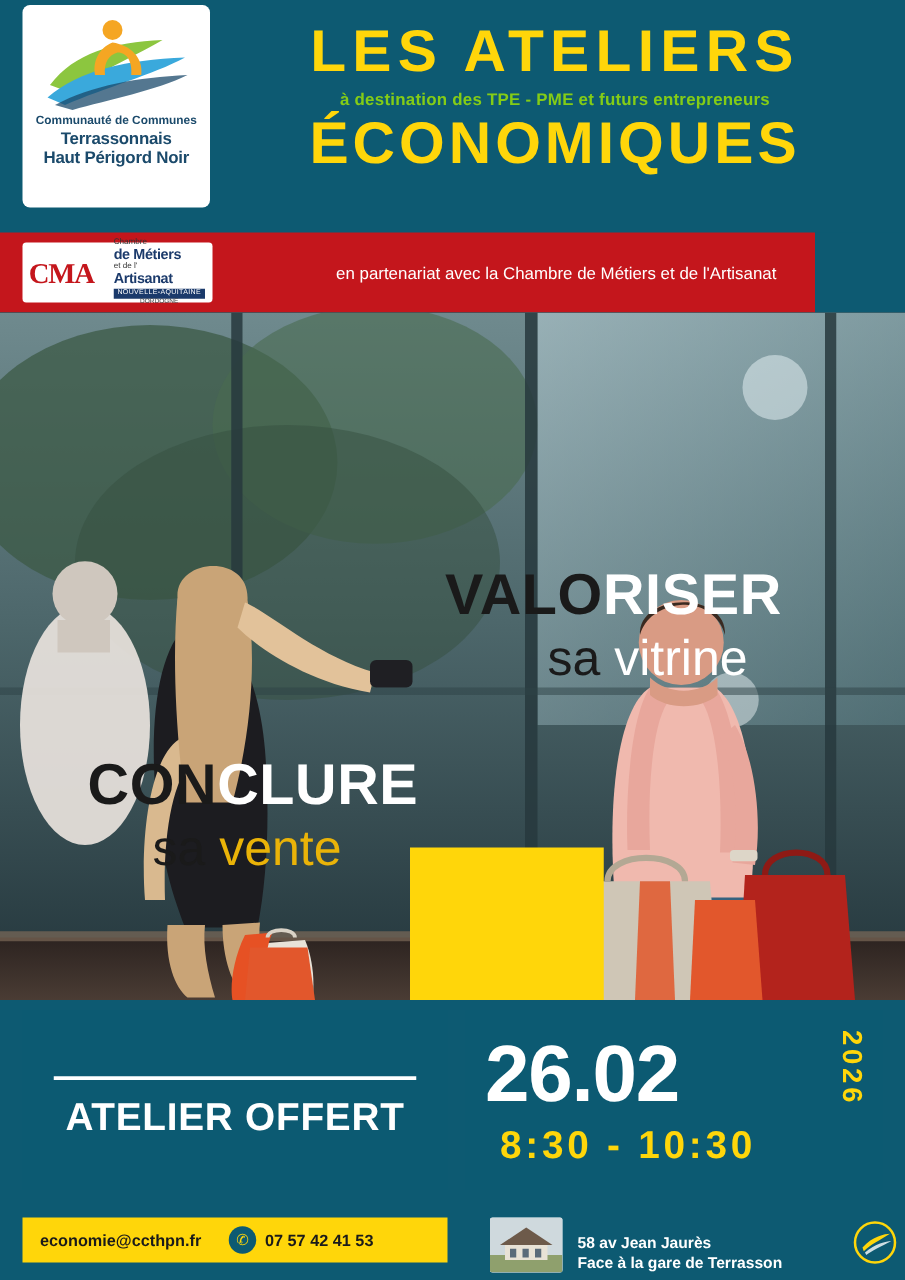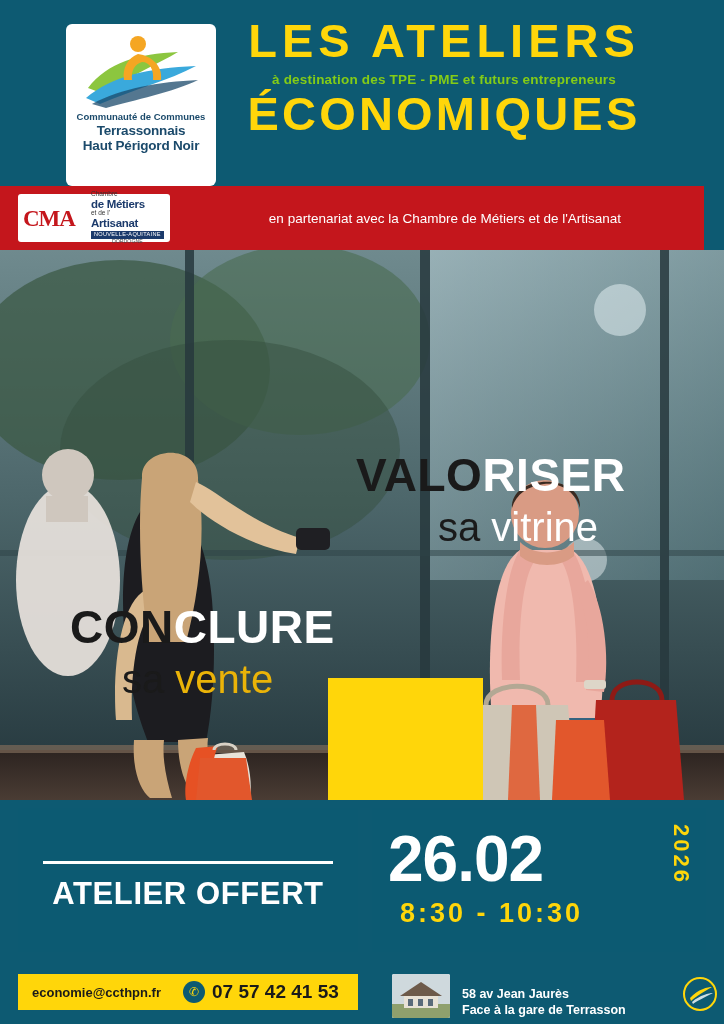--- a/index.html
+++ b/index.html
@@ -23,14 +23,13 @@
     background: #0d5a72;
   }
   .logo-box {
-    position: absolute; left: 18px; top: 24px;
+    position: absolute; left: 18px; top: 4px;
     width: 150px; height: 162px;
     background: #ffffff;
     border-radius: 6px;
     display: flex; flex-direction: column;
     align-items: center; justify-content: flex-start;
     padding: 8px 6px;
-    margin-left: 48px;
   }
   .logo-mark { width: 126px; height: 78px; }
   .logo-text {

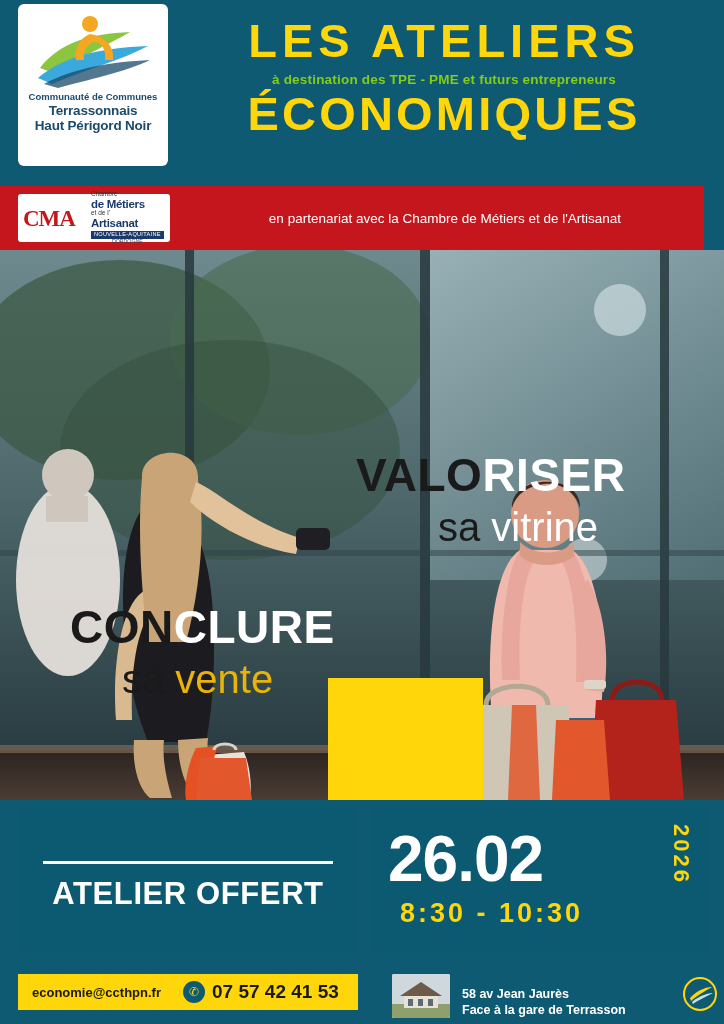--- a/index.html
+++ b/index.html
@@ -62,7 +62,7 @@
   
   .partner-bar {
     position: absolute; top: 186px; left: 0;
-    width: 704px; height: 64px;
+    width: 652px; height: 64px;
     background: #c4161c;
   }
   .cma-logo {

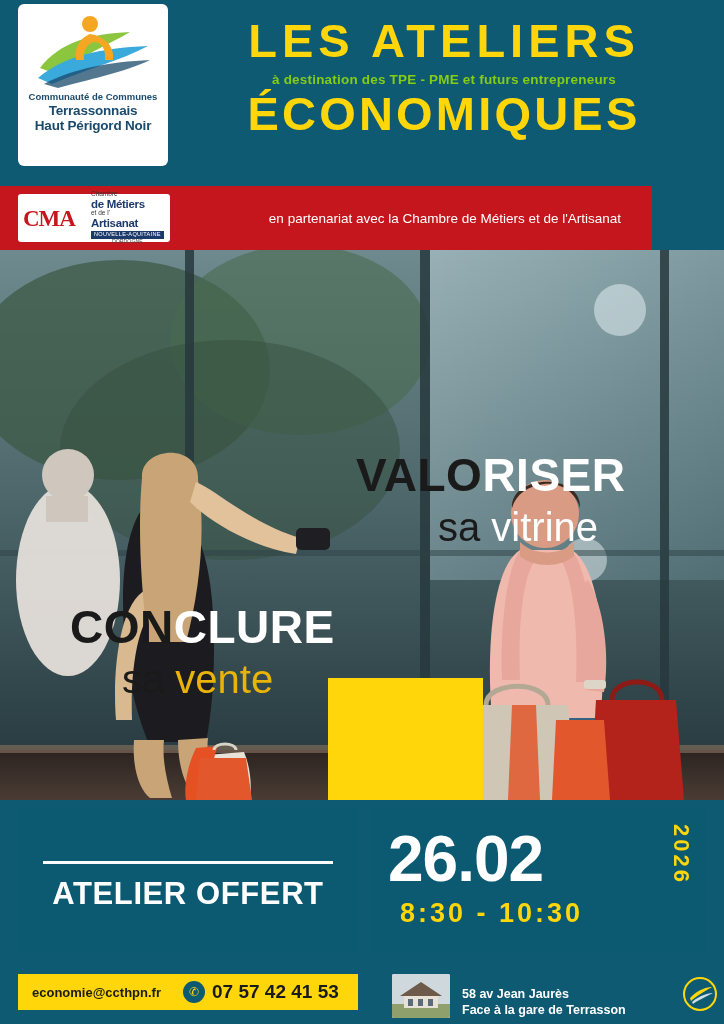--- a/index.html
+++ b/index.html
@@ -177,7 +177,7 @@
   }
   .hours {
     position: absolute; left: 28px; top: 90px;
-    color: #ffd60a; font-size: 27px; font-weight: 700;
+    color: #ffd60a; font-size: 31px; font-weight: 700;
     letter-spacing: 3px;
   }
 

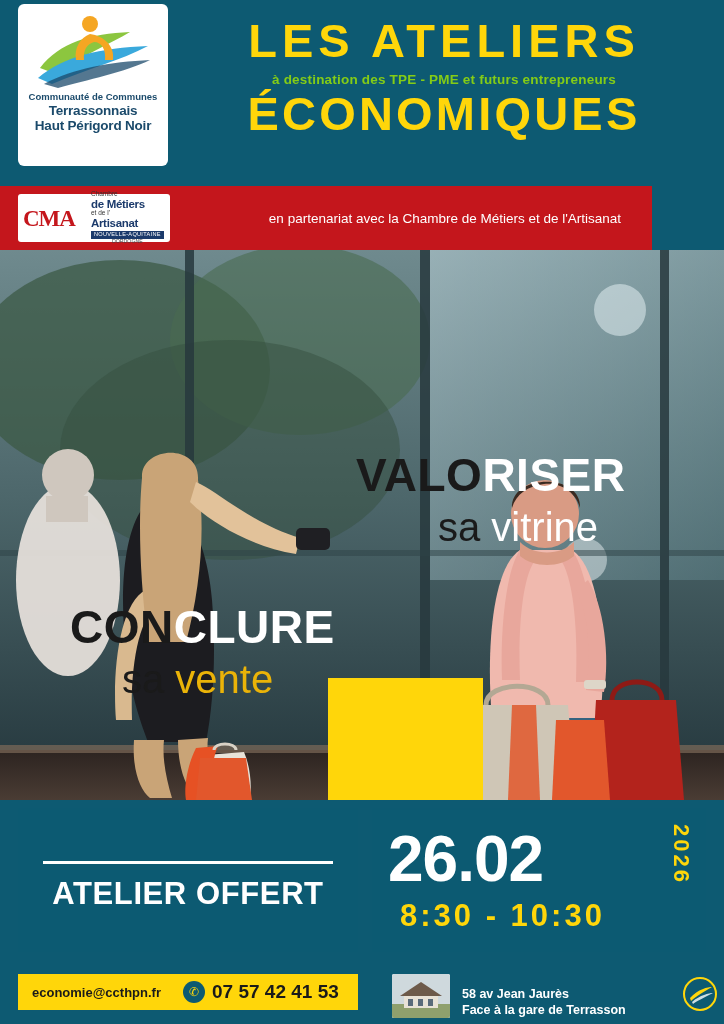--- a/index.html
+++ b/index.html
@@ -204,7 +204,7 @@
     display: flex; align-items: center; justify-content: center;
     font-size: 12px; margin-right: 7px;
   }
-  .phone { font-size: 19px; color: #1a1a1a; font-weight: 700; }
+  .phone { font-size: 13px; color: #1a1a1a; font-weight: 700; }
 
   .foot-right {
     position: absolute; left: 392px; top: 6px;

